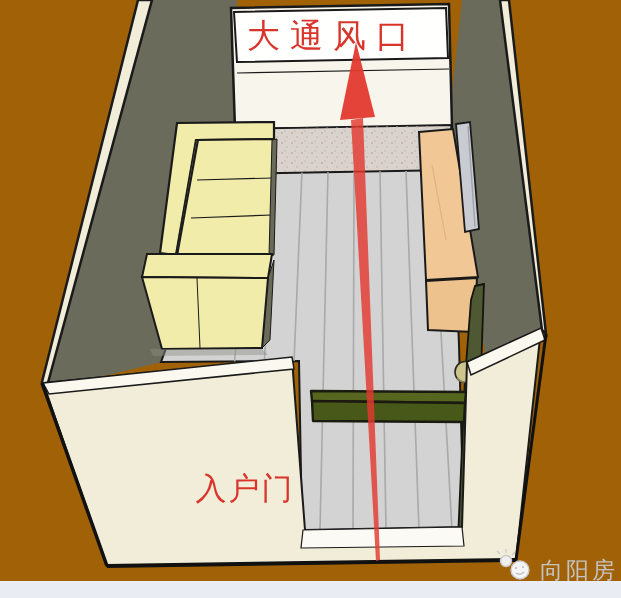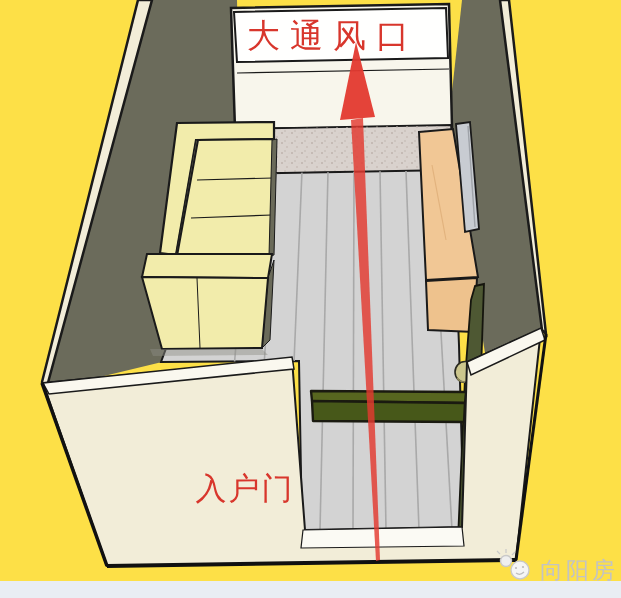--- a/index.html
+++ b/index.html
@@ -6,7 +6,7 @@
   .stage{
     position:relative;
     width:621px;height:598px;
-    background:#fde047;
+    background:#a16207;
     overflow:hidden;
     font-family:"Liberation Sans", sans-serif;
   }

